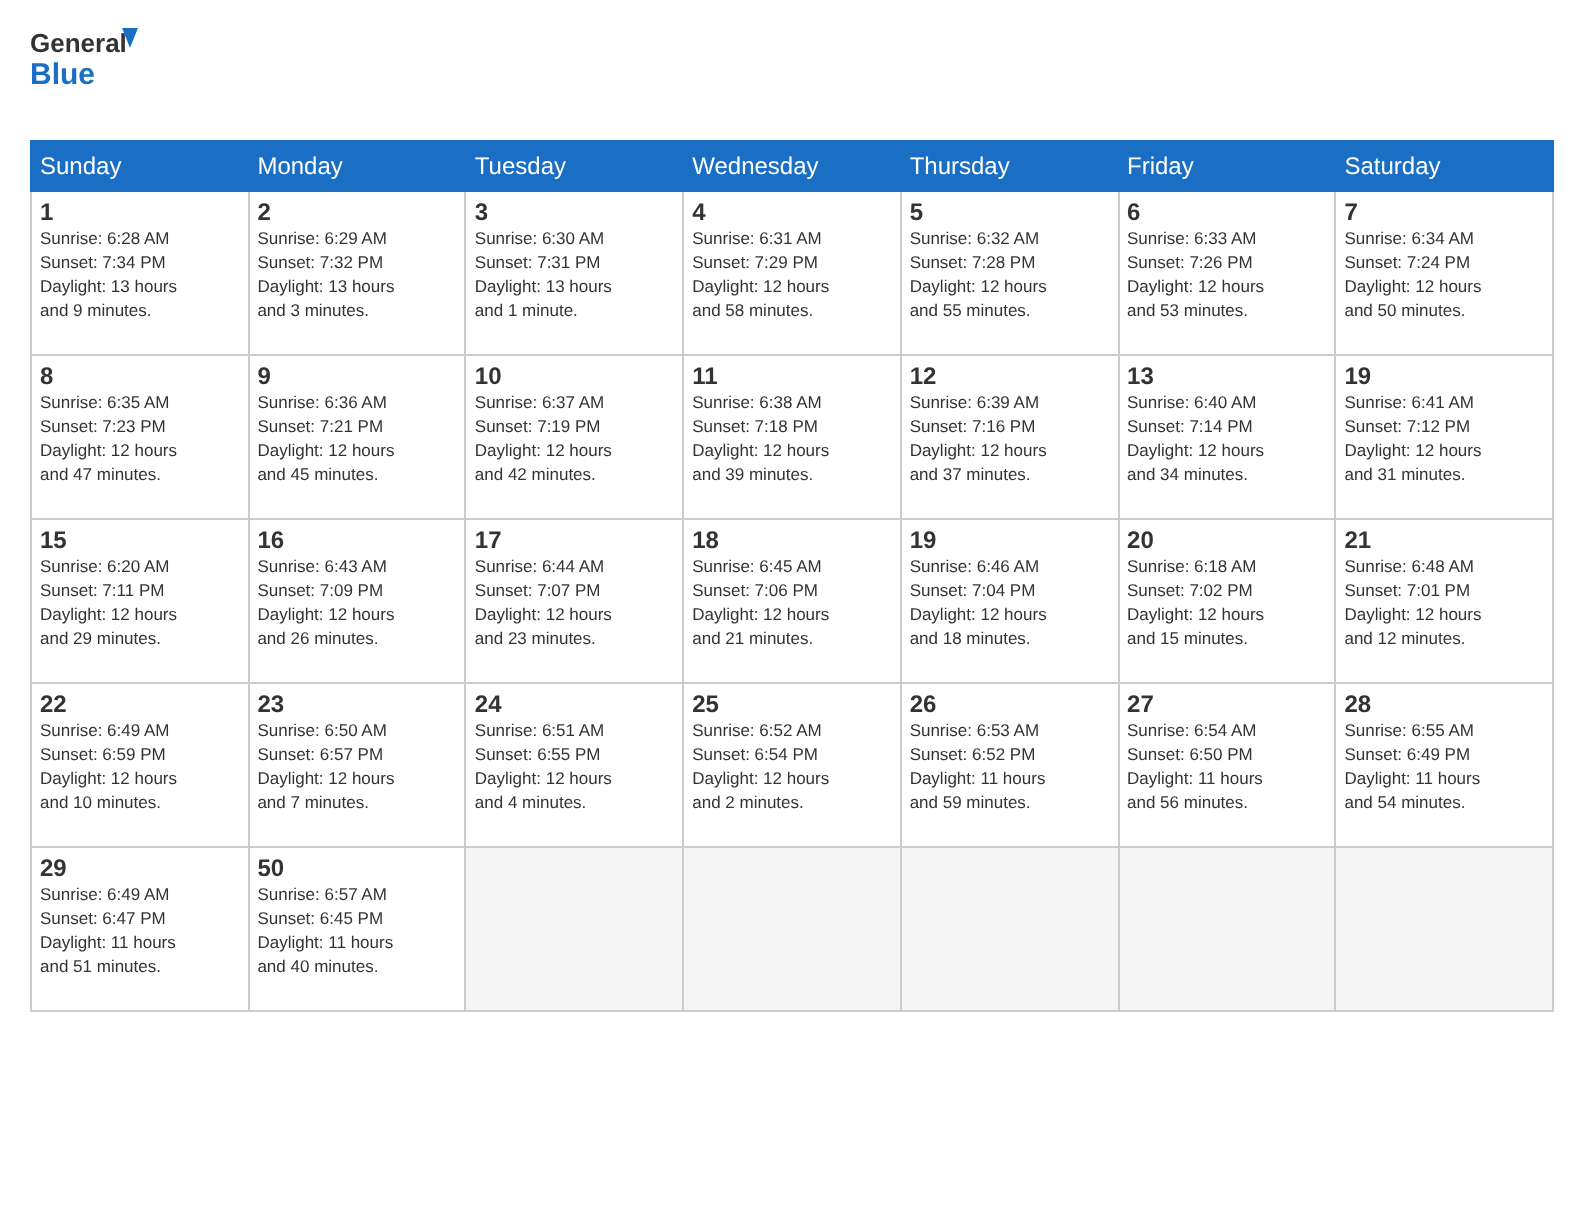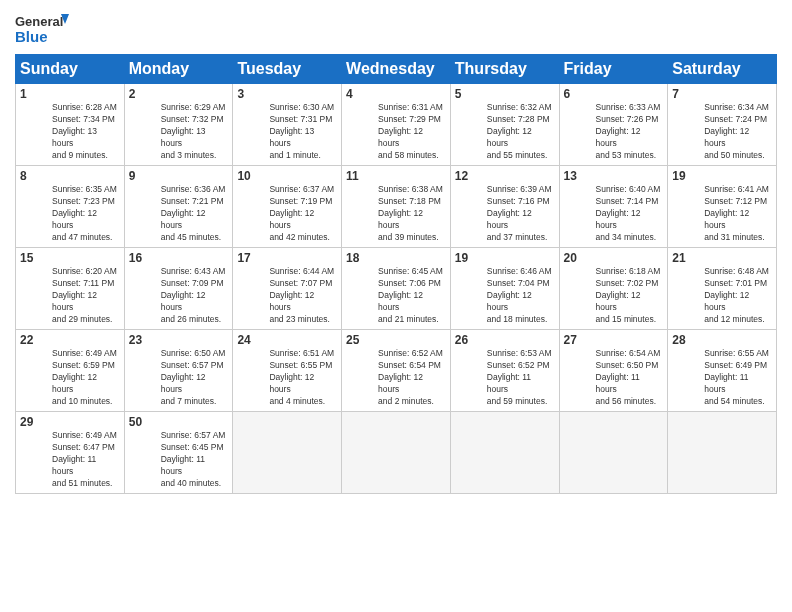--- a/index.html
+++ b/index.html
@@ -19,7 +19,7 @@
       display: flex;
       justify-content: space-between;
       align-items: flex-start;
-      margin-bottom: 4px;
+      margin-bottom: 20px;
     }
     .logo {
       display: flex;

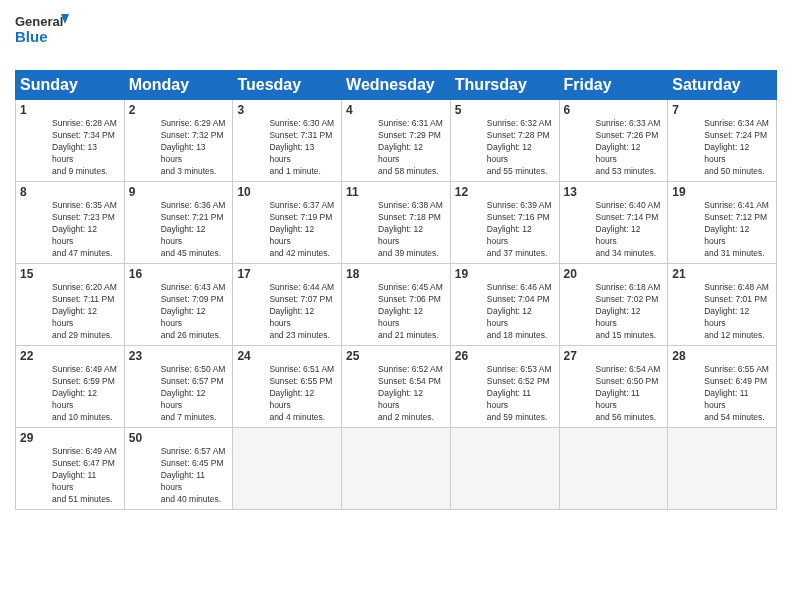--- a/index.html
+++ b/index.html
@@ -46,8 +46,8 @@
     th {
       background-color: #1a6fc4;
       color: #fff;
-      font-size: 16px;
-      font-weight: bold;
+      font-size: 12px;
+      font-weight: normal;
       padding: 5px 4px;
       text-align: left;
       border: 1px solid #1a6fc4;

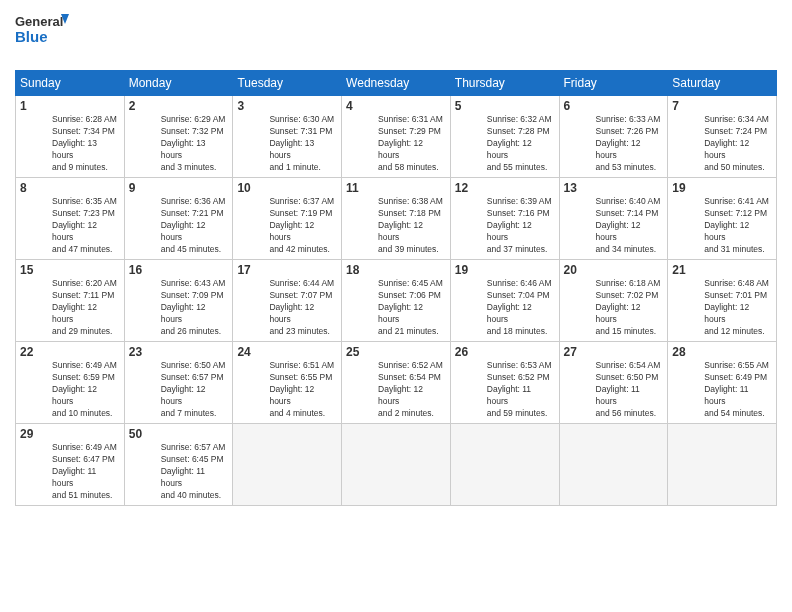--- a/index.html
+++ b/index.html
@@ -72,7 +72,6 @@
     }
     .day-info {
       line-height: 1.4;
-      margin-left: 32px;
     }
   </style>
 </head>

